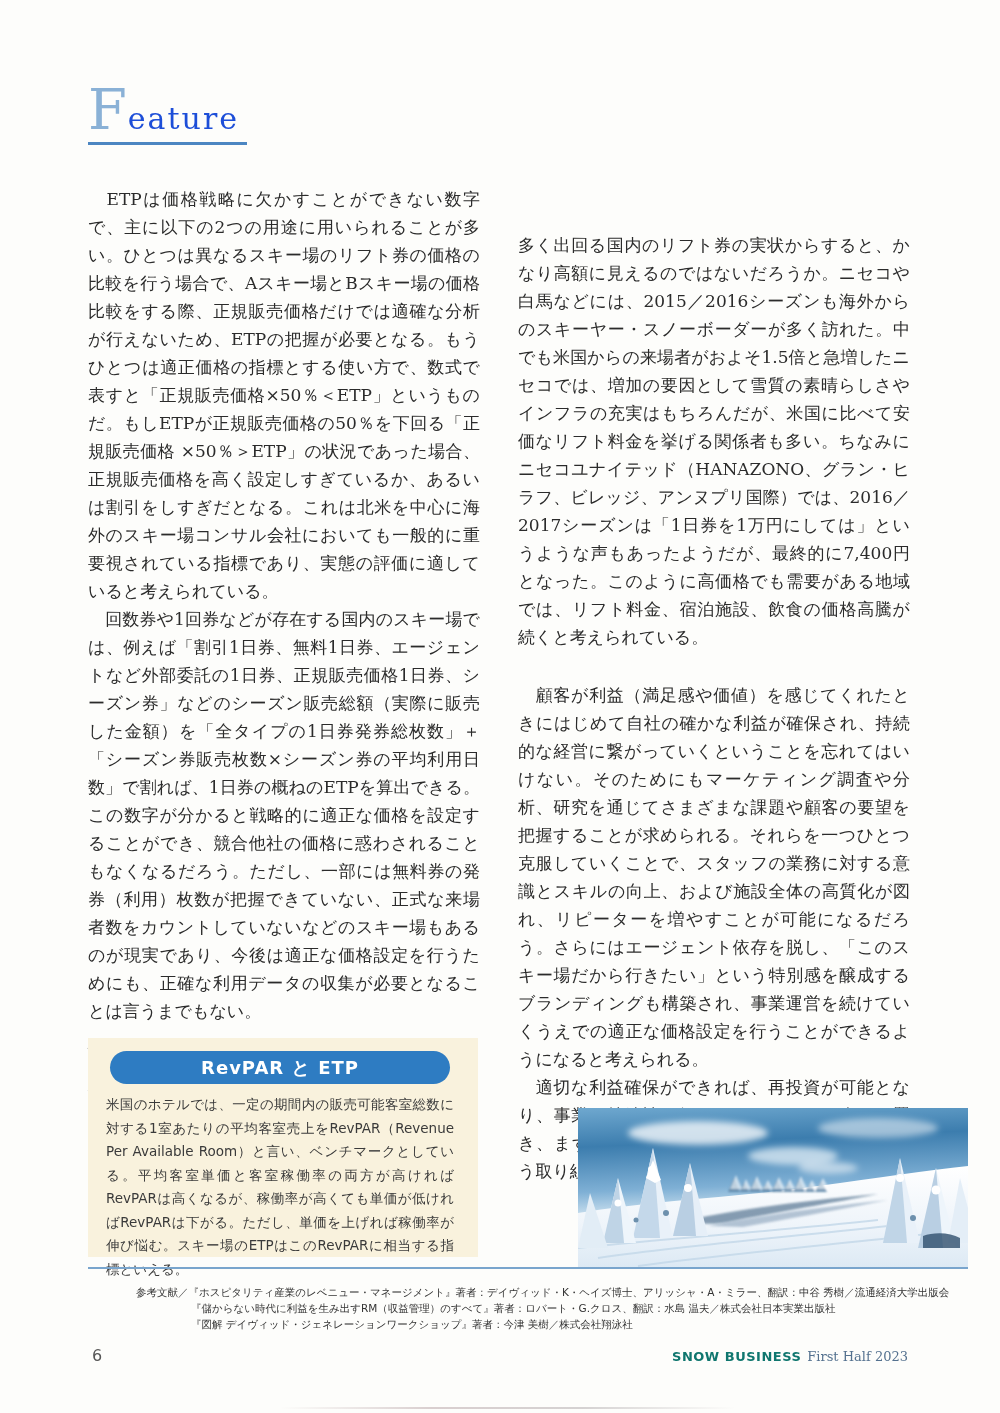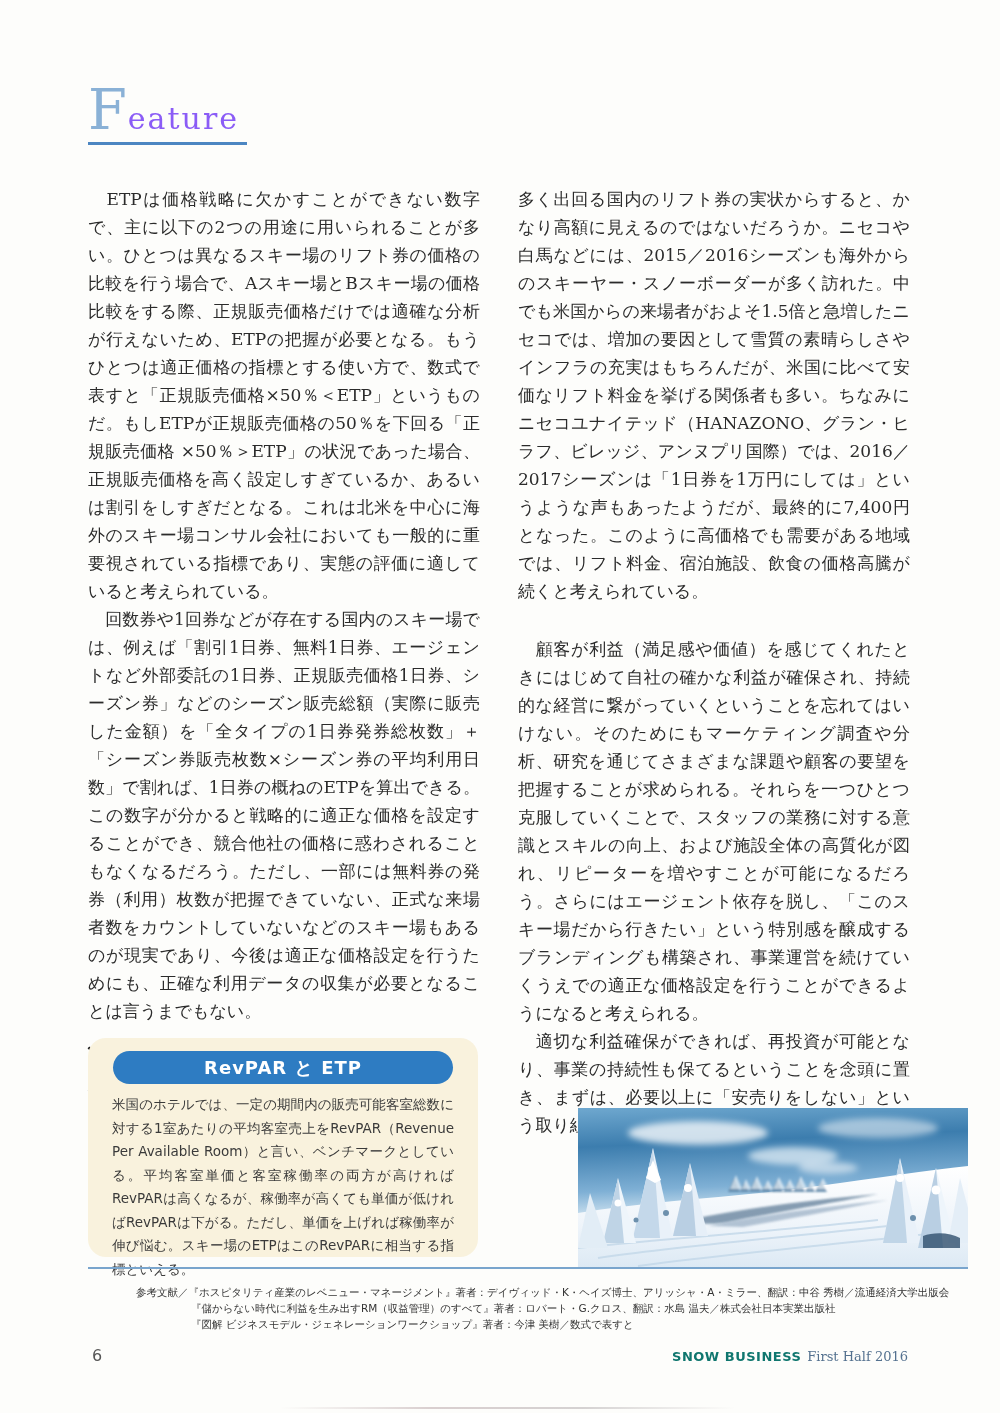--- a/index.html
+++ b/index.html
@@ -19,7 +19,7 @@
   .feature { position: absolute; left: 88px; top: 84px; }
   .feature-inner { display: inline-flex; align-items: baseline; padding: 0 8px 6px 0; border-bottom: 3px solid #4c86c2; }
   .feature-cap { font-size: 56px; line-height: 52px; color: #8ab1d6; letter-spacing: 1px; }
-  .feature-rest { font-size: 30px; color: #8b5cf6; letter-spacing: 2px; }
+  .feature-rest { font-size: 30px; color: #1d4ed8; letter-spacing: 2px; }
 
   
   .col { position: absolute; top: 185px; width: 392px; font-size: 17px; line-height: 28px; text-align: justify; }

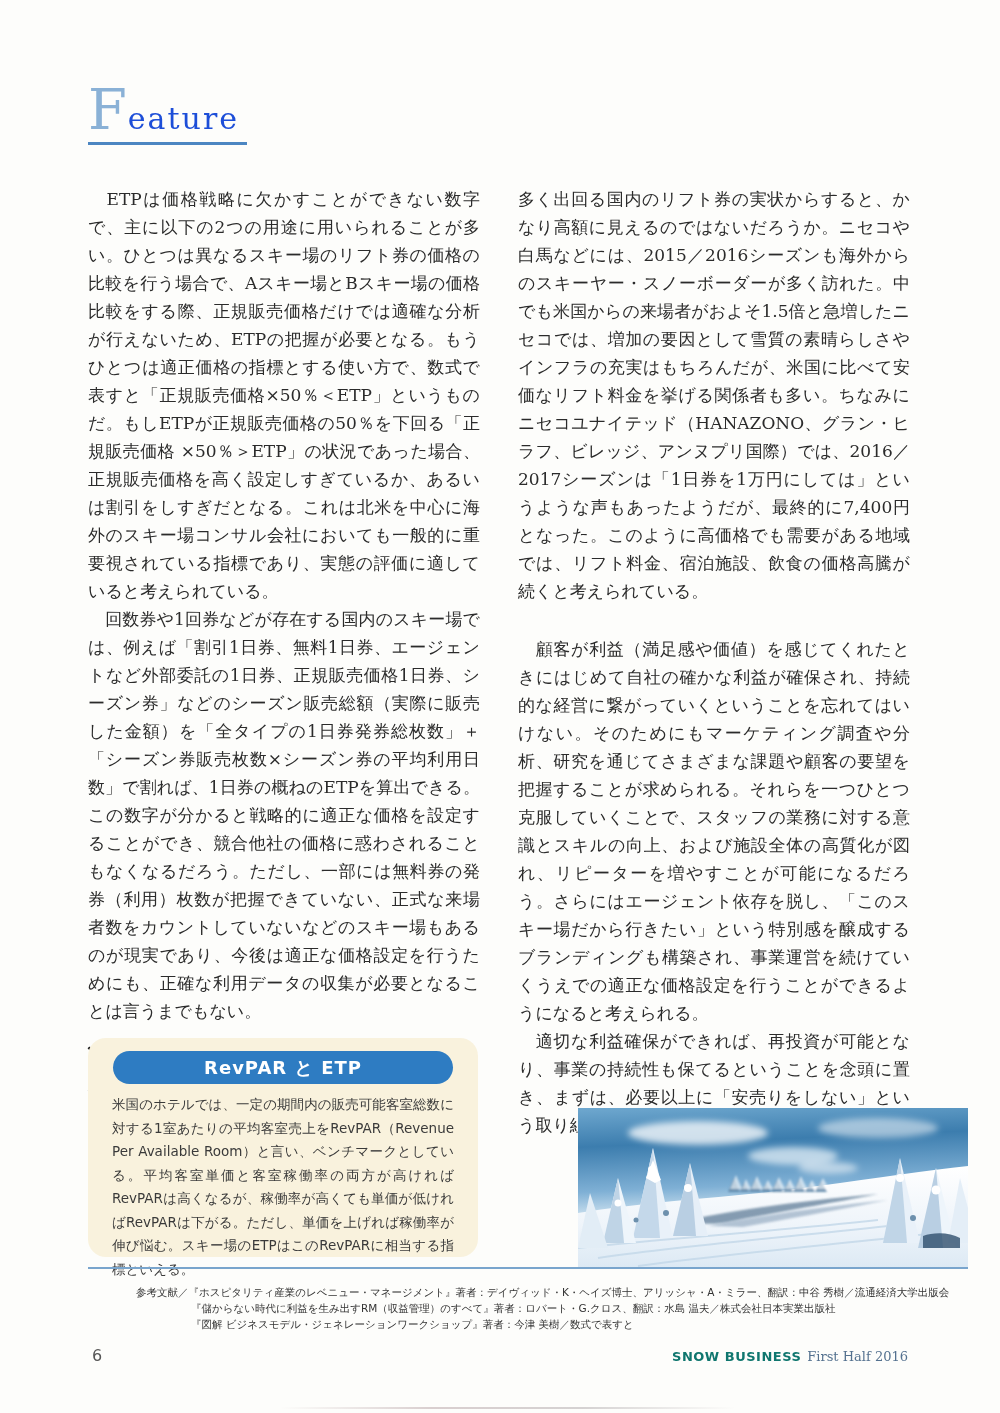--- a/index.html
+++ b/index.html
@@ -24,7 +24,7 @@
   
   .col { position: absolute; top: 185px; width: 392px; font-size: 17px; line-height: 28px; text-align: justify; }
   .col-left  { left: 88px; }
-  .col-right { left: 518px; }
+  .col-right { left: 518px; margin-top: 46px; }
   .col p { margin: 0; }
   .gap-para { margin-top: 30px !important; }
 

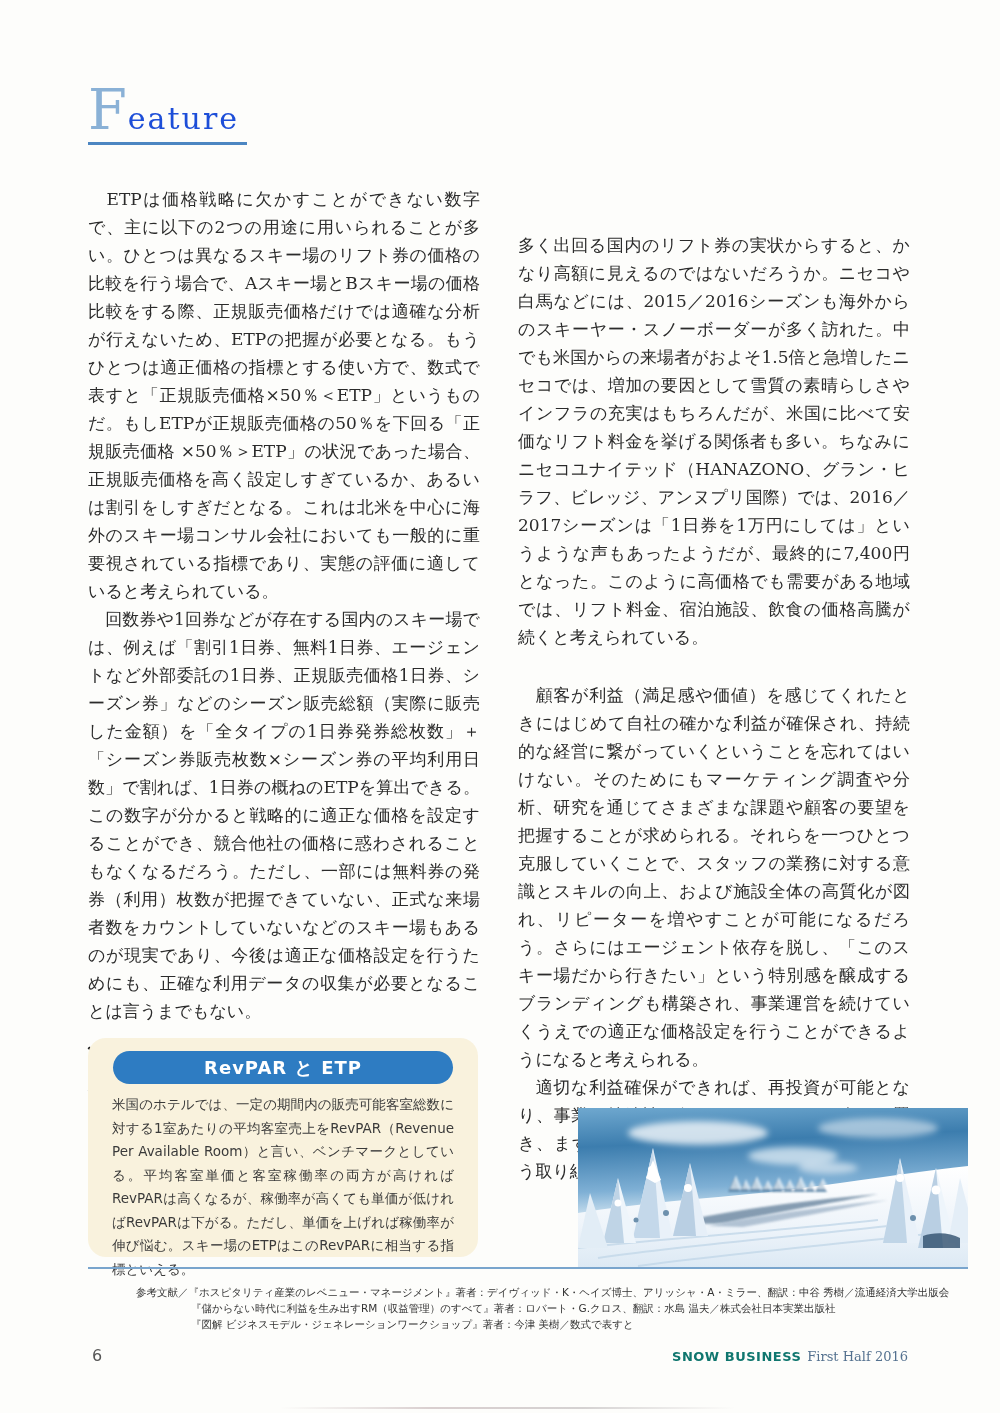--- a/index.html
+++ b/index.html
@@ -45,8 +45,7 @@
     position: absolute; left: 88px; top: 1038px;
     width: 390px; height: 219px;
     background: #f9f2dd;
-    padding: 13px 24px 0 24px;
-    border-radius: 18px;
+    padding: 13px 24px 0 18px;
   }
   .revpar-pill {
     width: 340px; height: 33px; margin: 0 auto 9px auto;

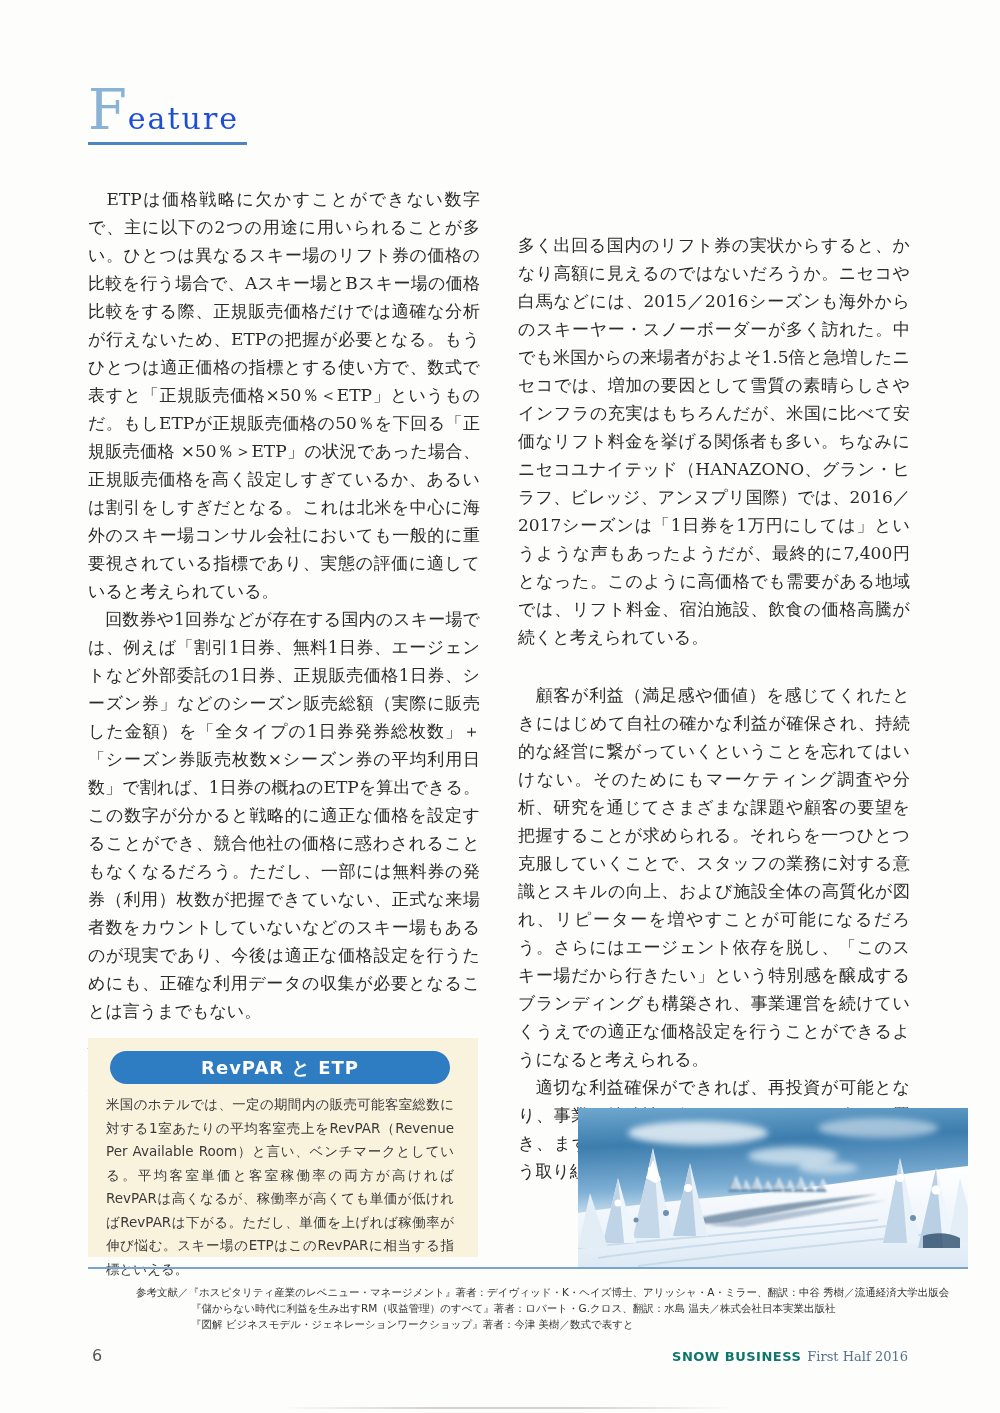--- a/index.html
+++ b/index.html
@@ -199,7 +199,7 @@
       <span>参考文献／</span><span>『ホスピタリティ産業のレベニュー・マネージメント』著者：デイヴィッド・K・ヘイズ博士、アリッシャ・A・ミラー、翻訳：中谷 秀樹／流通経済大学出版会</span>
     </div>
     <div class="ref-line ref-indent">『儲からない時代に利益を生み出すRM（収益管理）のすべて』著者：ロバート・G.クロス、翻訳：水島 温夫／株式会社日本実業出版社</div>
-    <div class="ref-line ref-indent">『図解 ビジネスモデル・ジェネレーションワークショップ』著者：今津 美樹／数式で表すと</div>
+    <div class="ref-line ref-indent">『図解 デイヴィッド・ジェネレーションワークショップ』著者：今津 美樹／株式会社翔泳社</div>
   </div>
 
   <div class="footer-page">6</div>

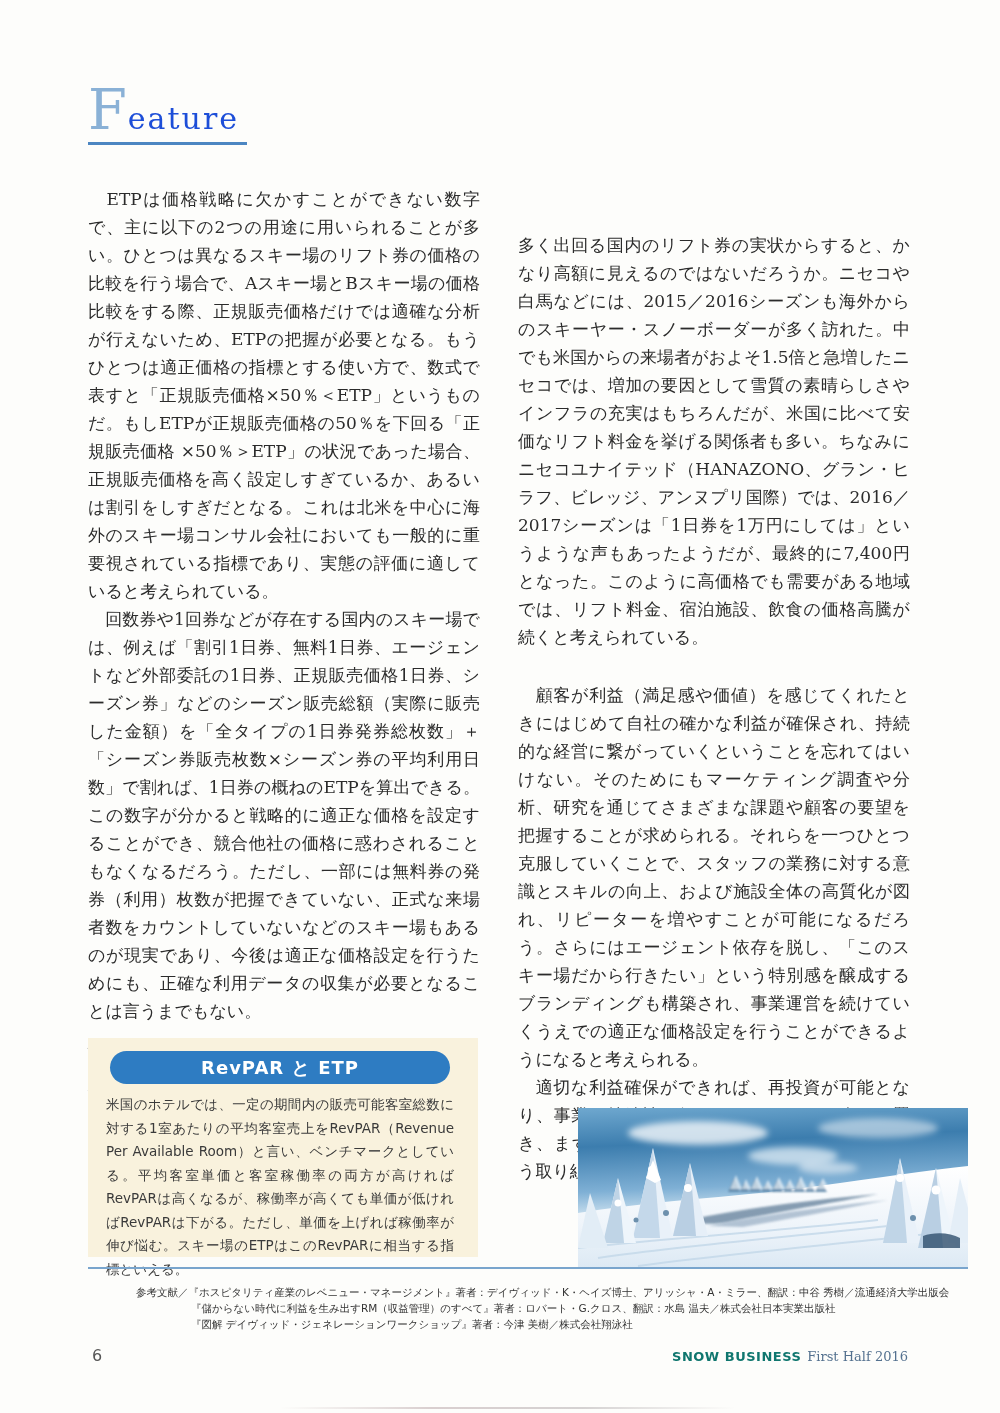--- a/index.html
+++ b/index.html
@@ -204,7 +204,7 @@
 
   <div class="footer-page">6</div>
   <div class="footer-brand">
-    <span class="brand-name">SNOW BUSINESS</span><span class="brand-issue">First Half 2016</span>
+    <span class="brand-name">SNOW BUSINESS</span><span class="brand-issue">First Half 2023</span>
   </div>
 
   <div class="scan-line"></div>

